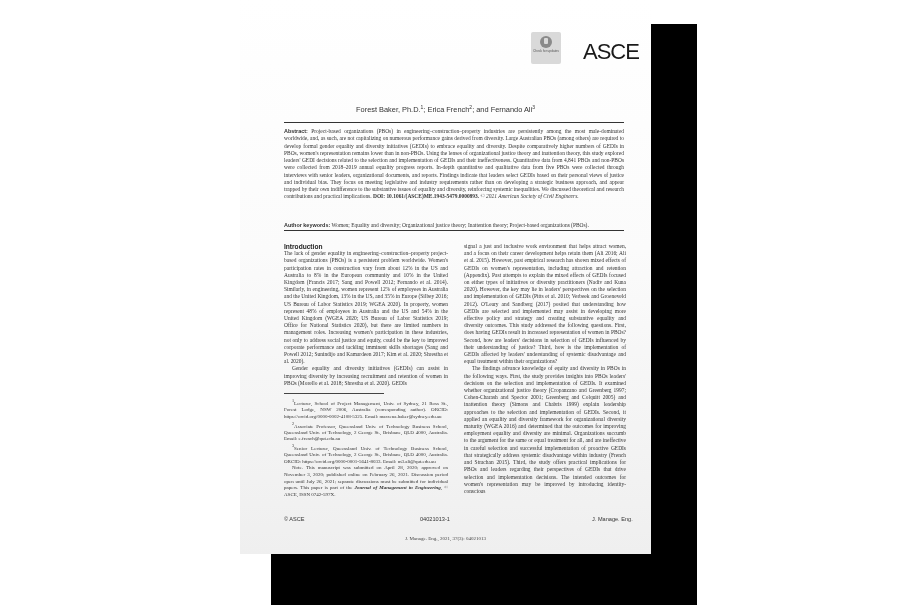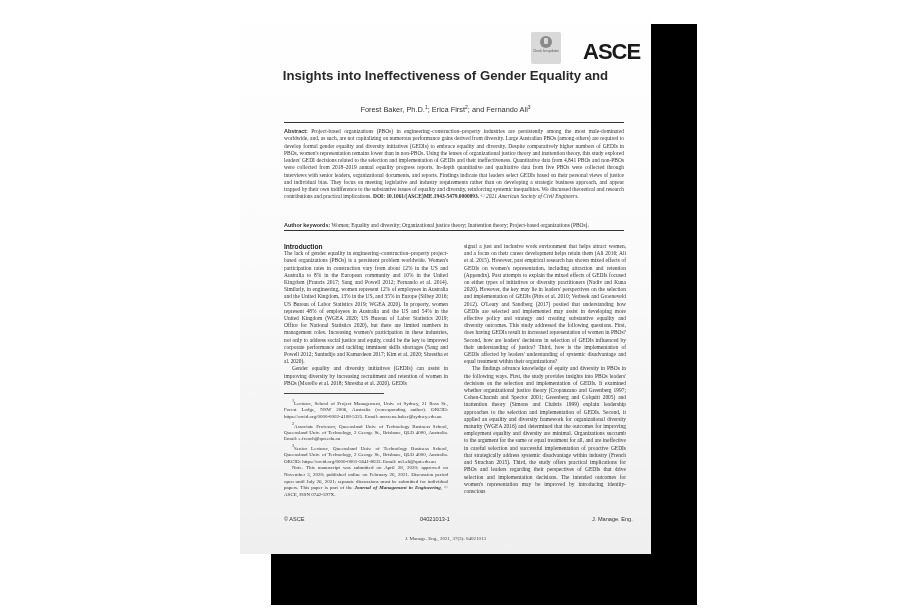--- a/index.html
+++ b/index.html
@@ -13,7 +13,7 @@
   .badge .glyph{width:12px;height:12px;border-radius:50%;background:#8a8a8a;margin-top:4px;position:relative;}
   .badge .glyph:after{content:"";position:absolute;left:4px;top:2px;width:4px;height:6px;background:#d9d9d9;border-radius:1px;}
   .badge .lbl{font-family:"Liberation Sans",sans-serif;font-size:3.2px;line-height:3.6px;color:#555;text-align:center;margin-top:2px;}
-  .asce{position:absolute;left:343px;top:39px;font-family:"Liberation Sans",sans-serif;font-weight:bold;
+  .asce{position:absolute;left:343px;top:39px;font-family:"Liberation Sans",sans-serif;font-weight:normal;
         font-size:22px;letter-spacing:-1px;color:#1a1a1a;}
   .title{position:absolute;left:0;width:411px;top:68px;text-align:center;font-family:"Liberation Sans",sans-serif;
          font-weight:bold;font-size:13.2px;line-height:16px;color:#2a2a2a;}

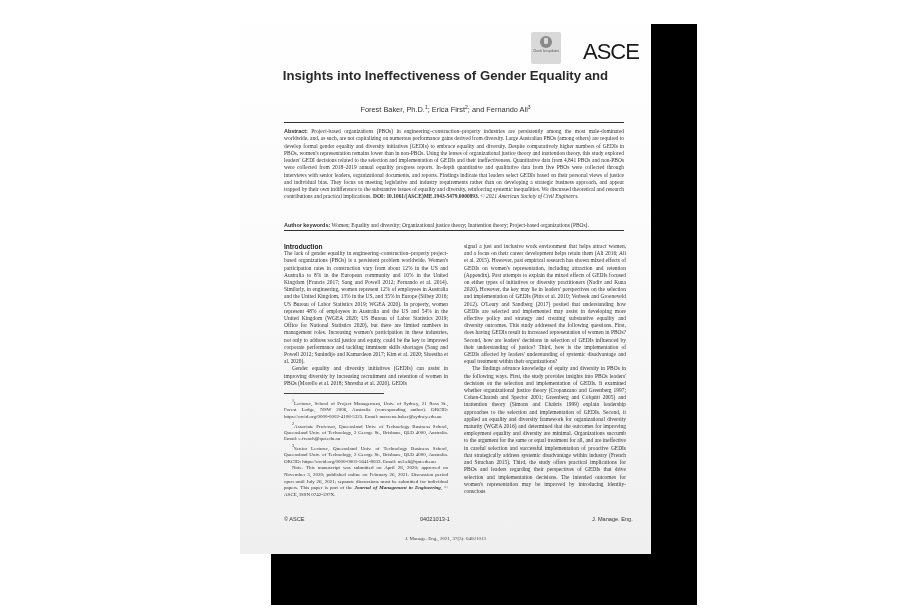--- a/index.html
+++ b/index.html
@@ -48,7 +48,6 @@
   <div class="asce">ASCE</div>
 
   <div class="title">
-    <div>Insights into Ineffectiveness of Gender Equality and</div>
   </div>
 
   <div class="authors">

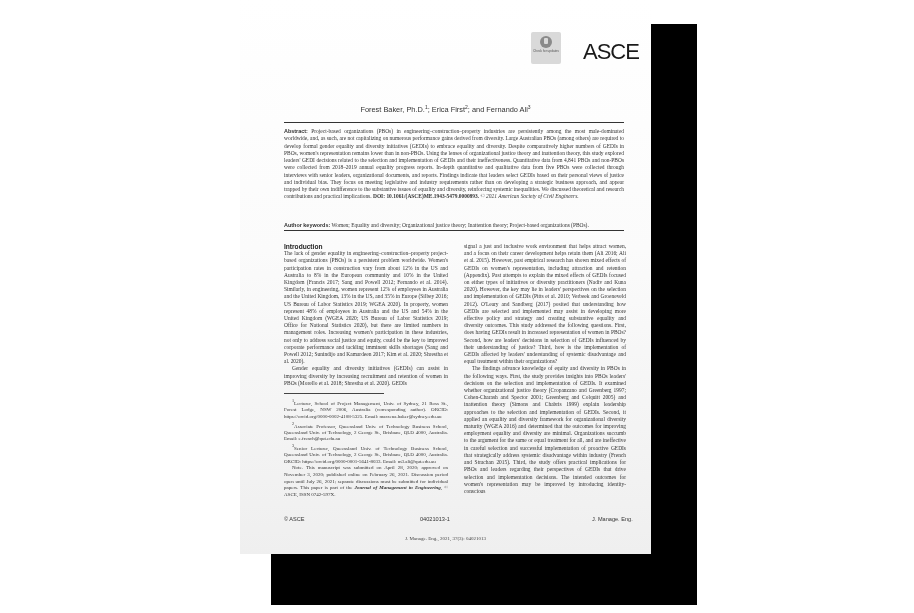--- a/index.html
+++ b/index.html
@@ -51,7 +51,7 @@
   </div>
 
   <div class="authors">
-    <span>Forest Baker, Ph.D.</span><sup>1</sup><span>; </span><span>Erica First</span><sup>2</sup><span>; and </span><span>Fernando Ali</span><sup>3</sup>
+    <span>Forest Baker, Ph.D.</span><sup>1</sup><span>; </span><span>Erica French</span><sup>2</sup><span>; and </span><span>Fernando Ali</span><sup>3</sup>
   </div>
 
   <div class="rule" style="top:122px;"></div>

